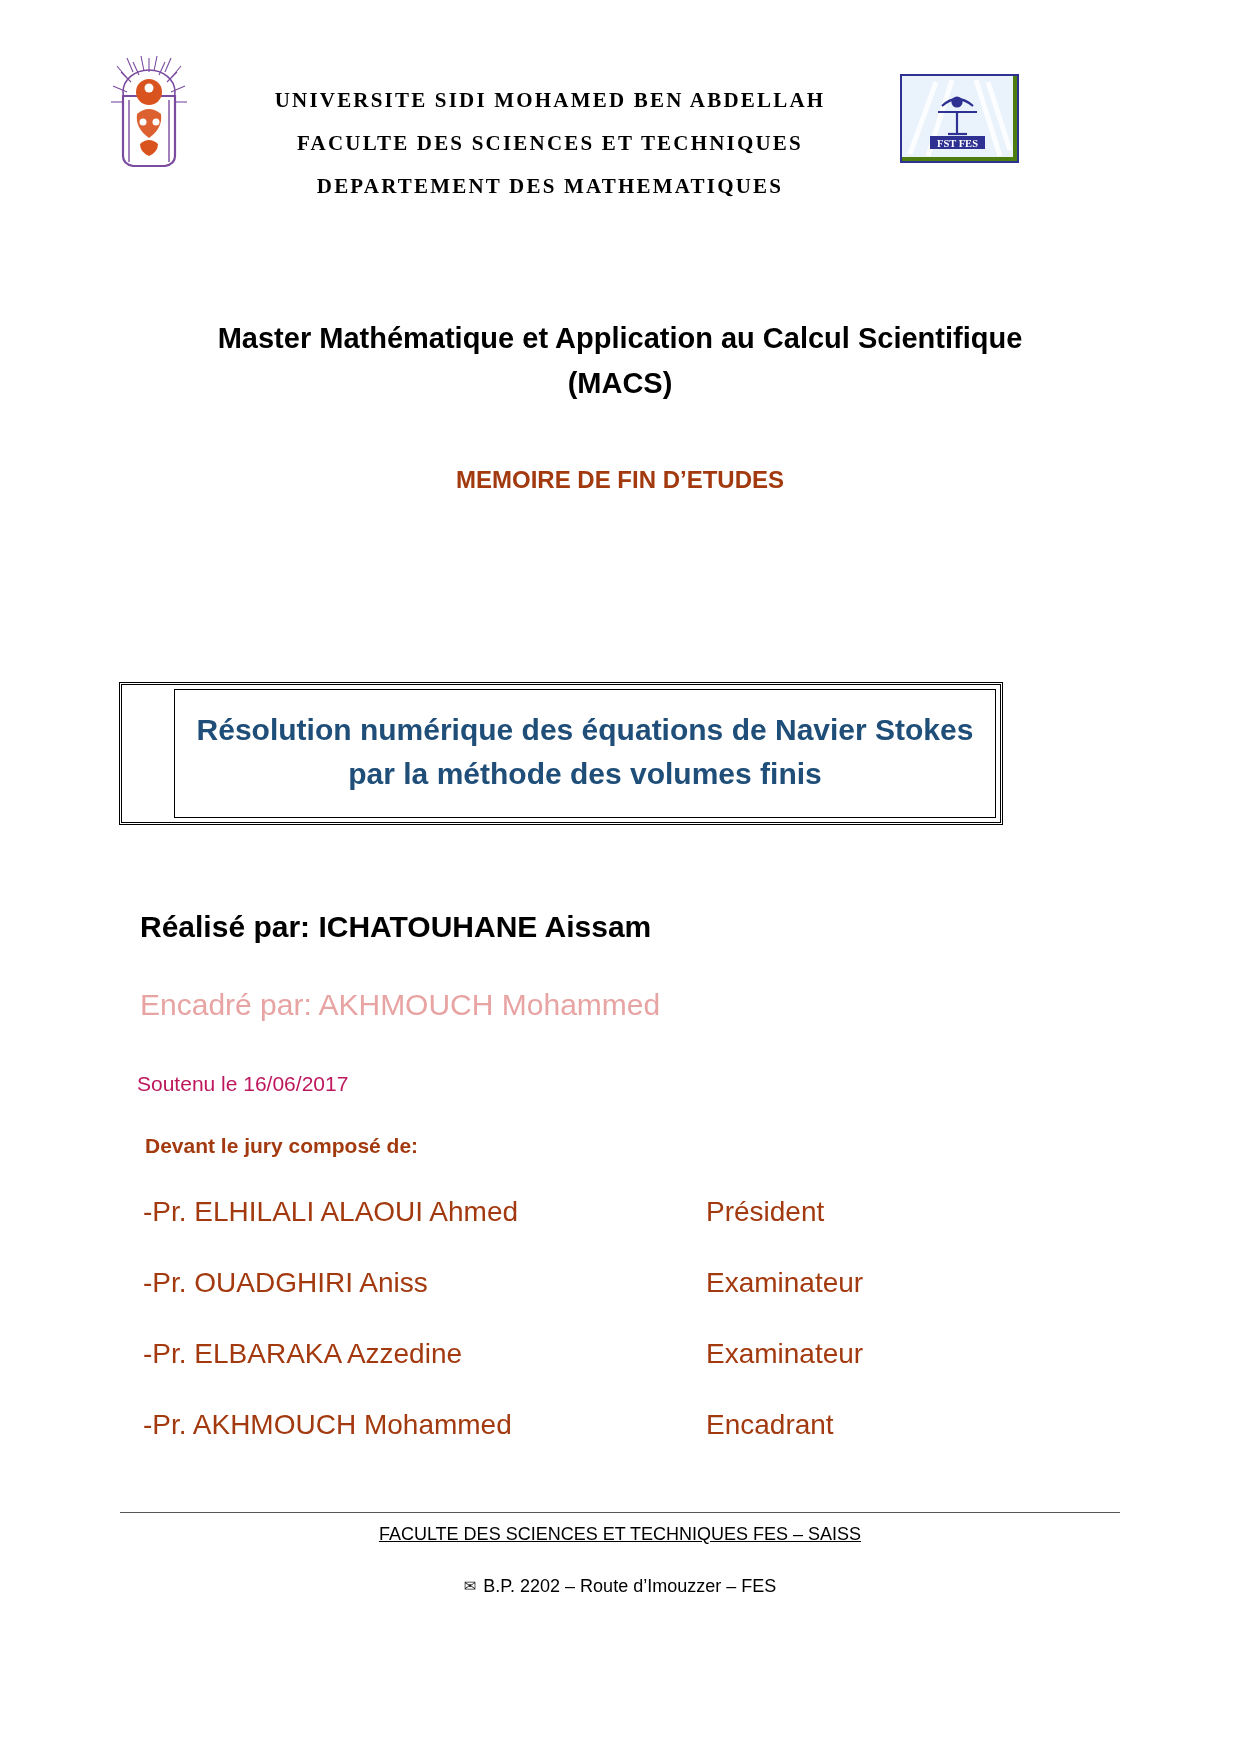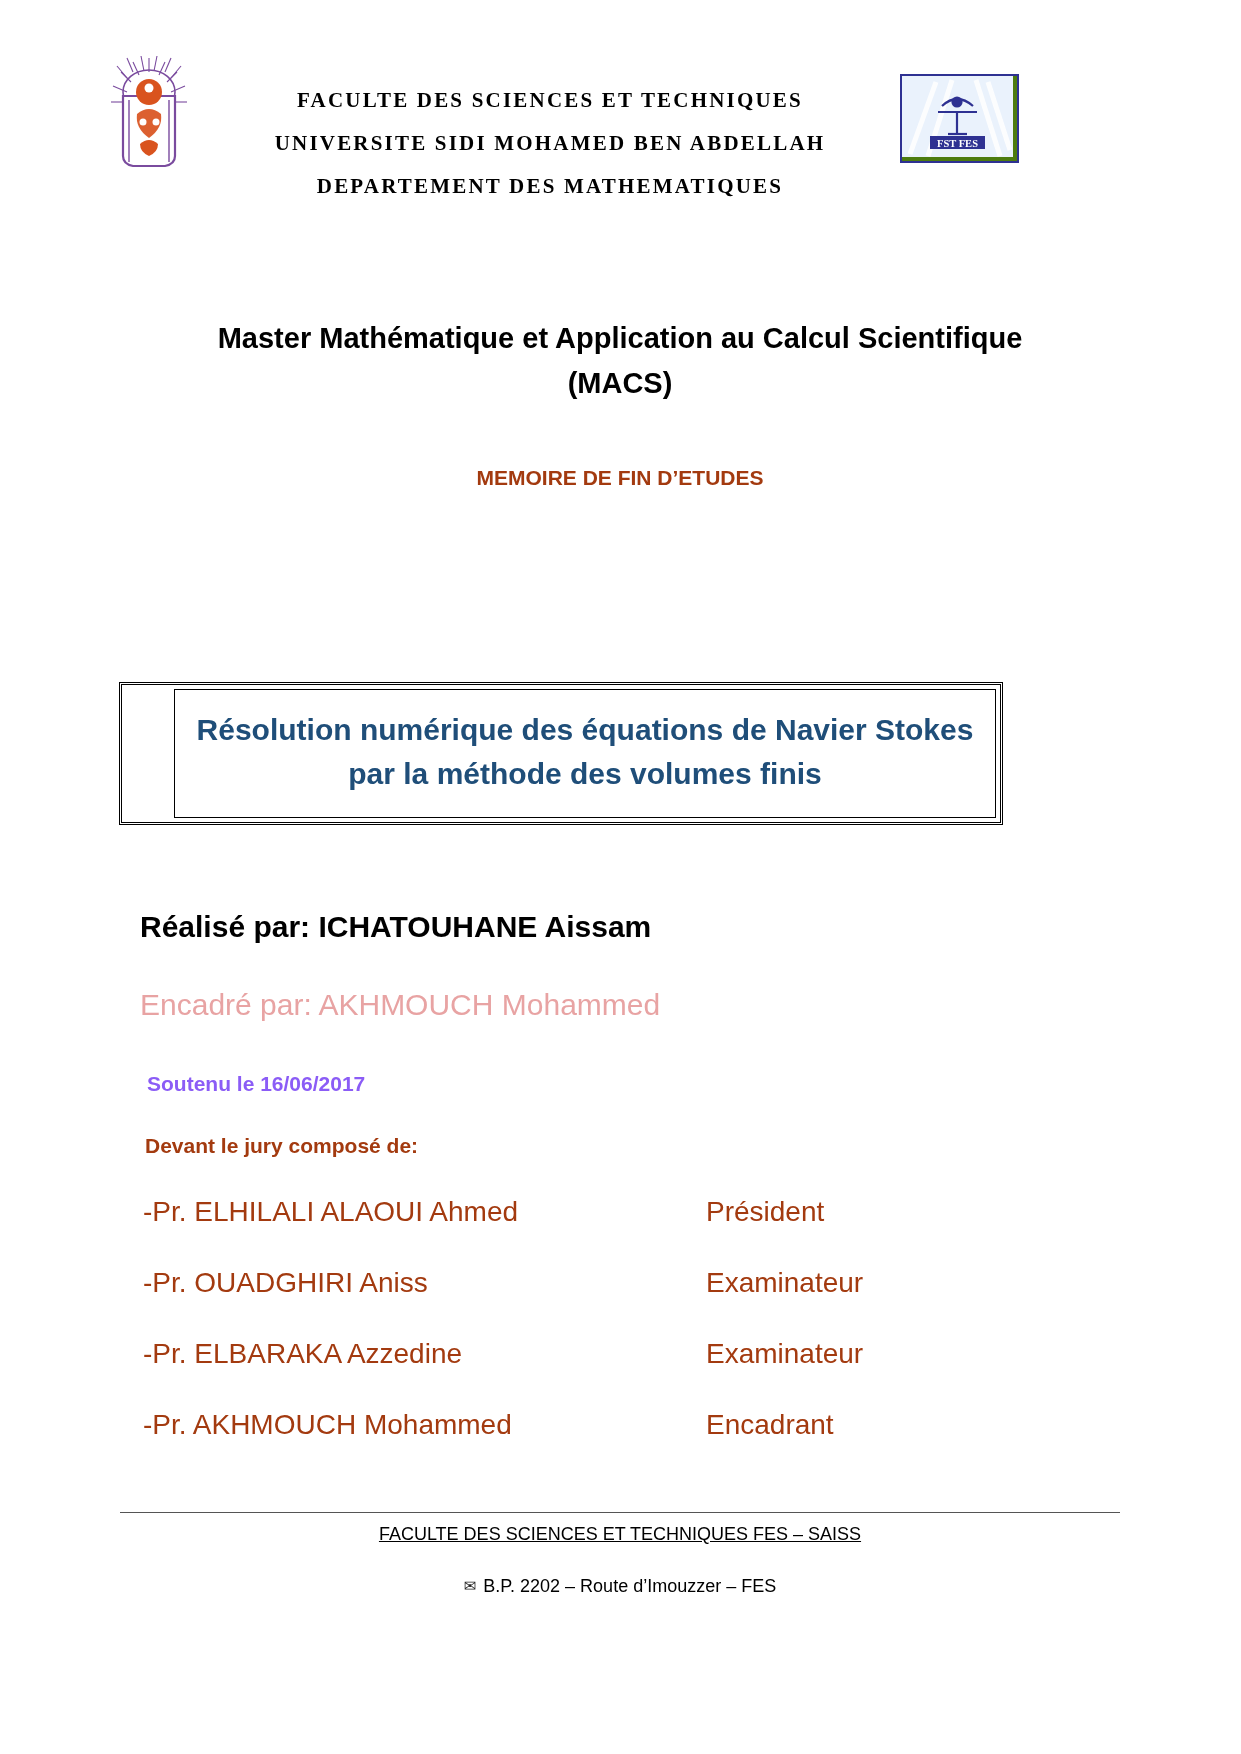--- a/index.html
+++ b/index.html
@@ -279,8 +279,8 @@
     </div>
 
     <div class="header-text">
+      <div>UNIVERSITE SIDI MOHAMED BEN ABDELLAH</div>
       <div>FACULTE DES SCIENCES ET TECHNIQUES</div>
-      <div>UNIVERSITE SIDI MOHAMED BEN ABDELLAH</div>
       <div>DEPARTEMENT DES MATHEMATIQUES</div>
     </div>
   </div>

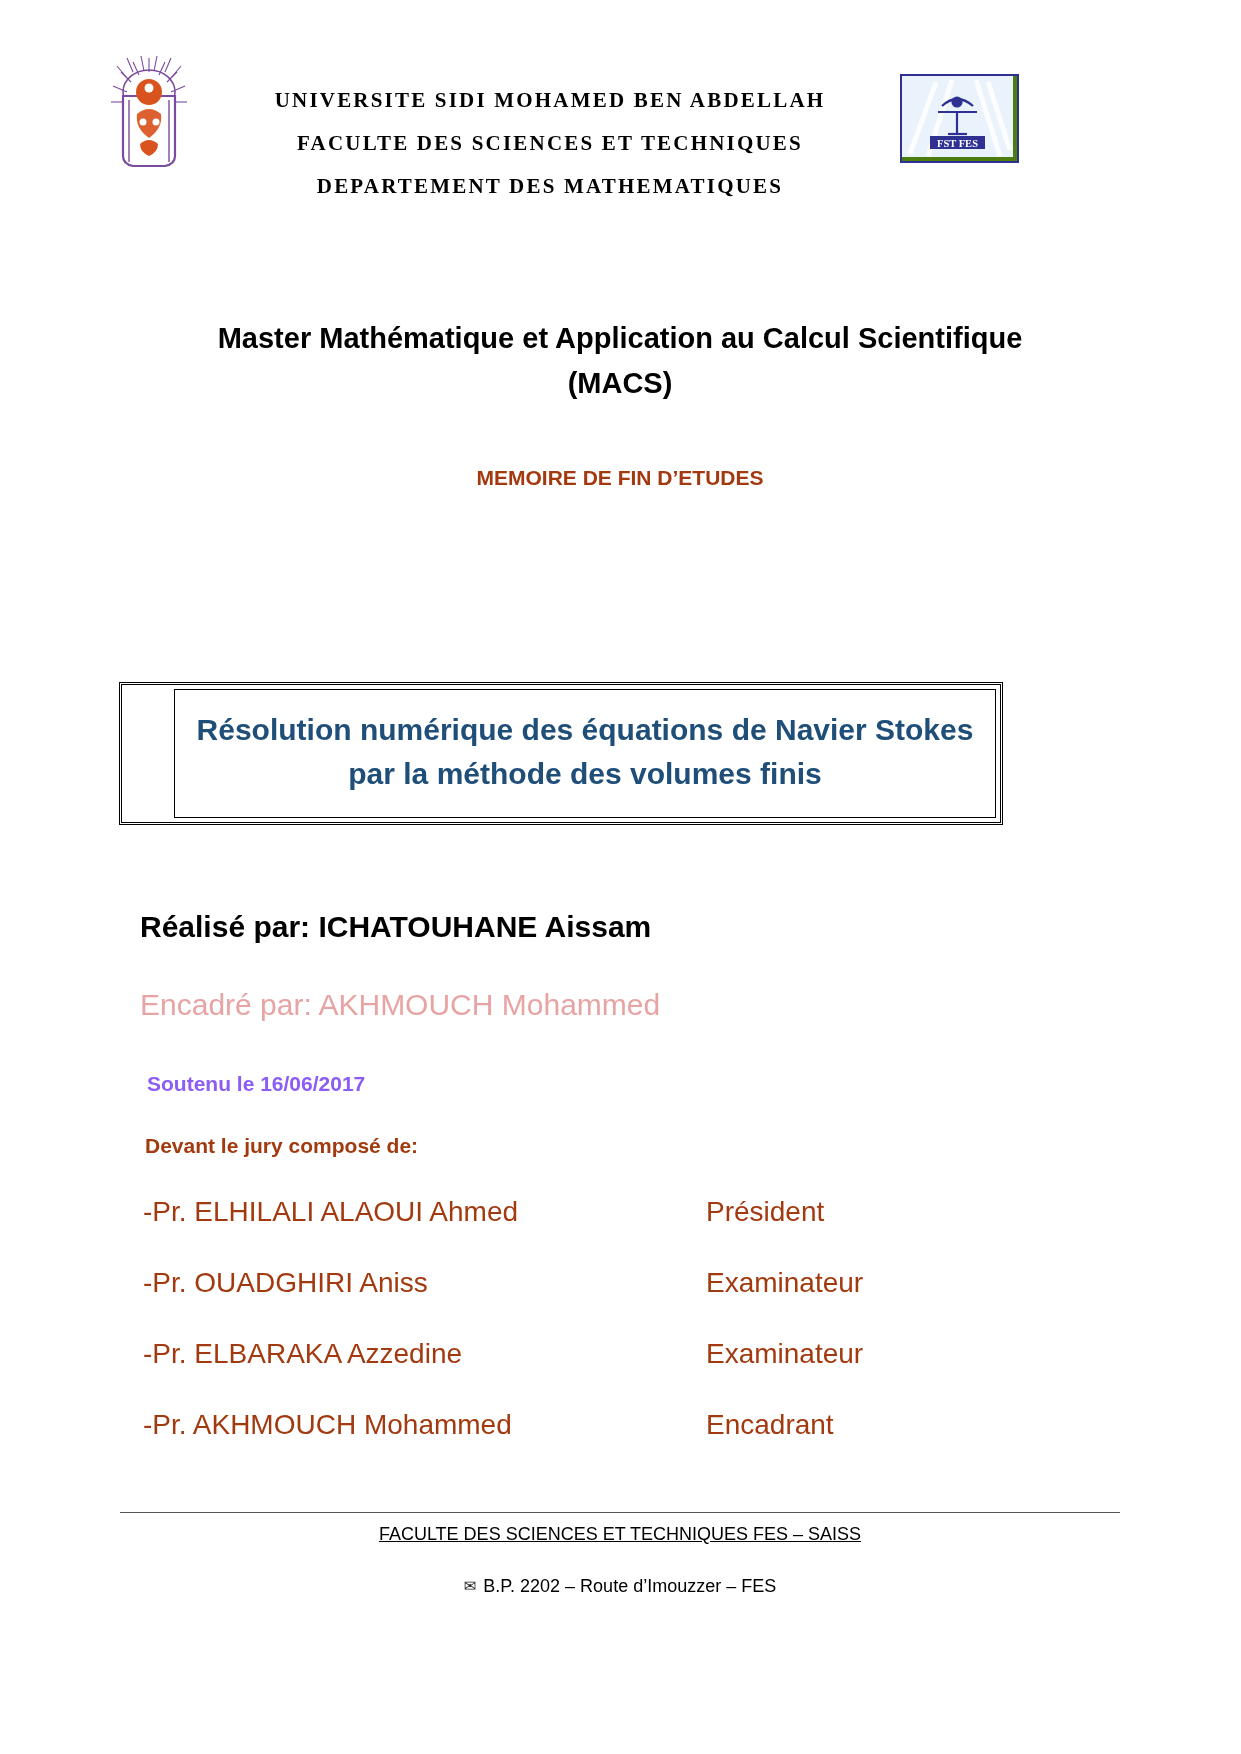--- a/index.html
+++ b/index.html
@@ -81,7 +81,7 @@
     top: 466px;
     width: 1000px;
     text-align: center;
-    font-size: 21px;
+    font-size: 24px;
     font-weight: bold;
     color: #a33a0f;
   }

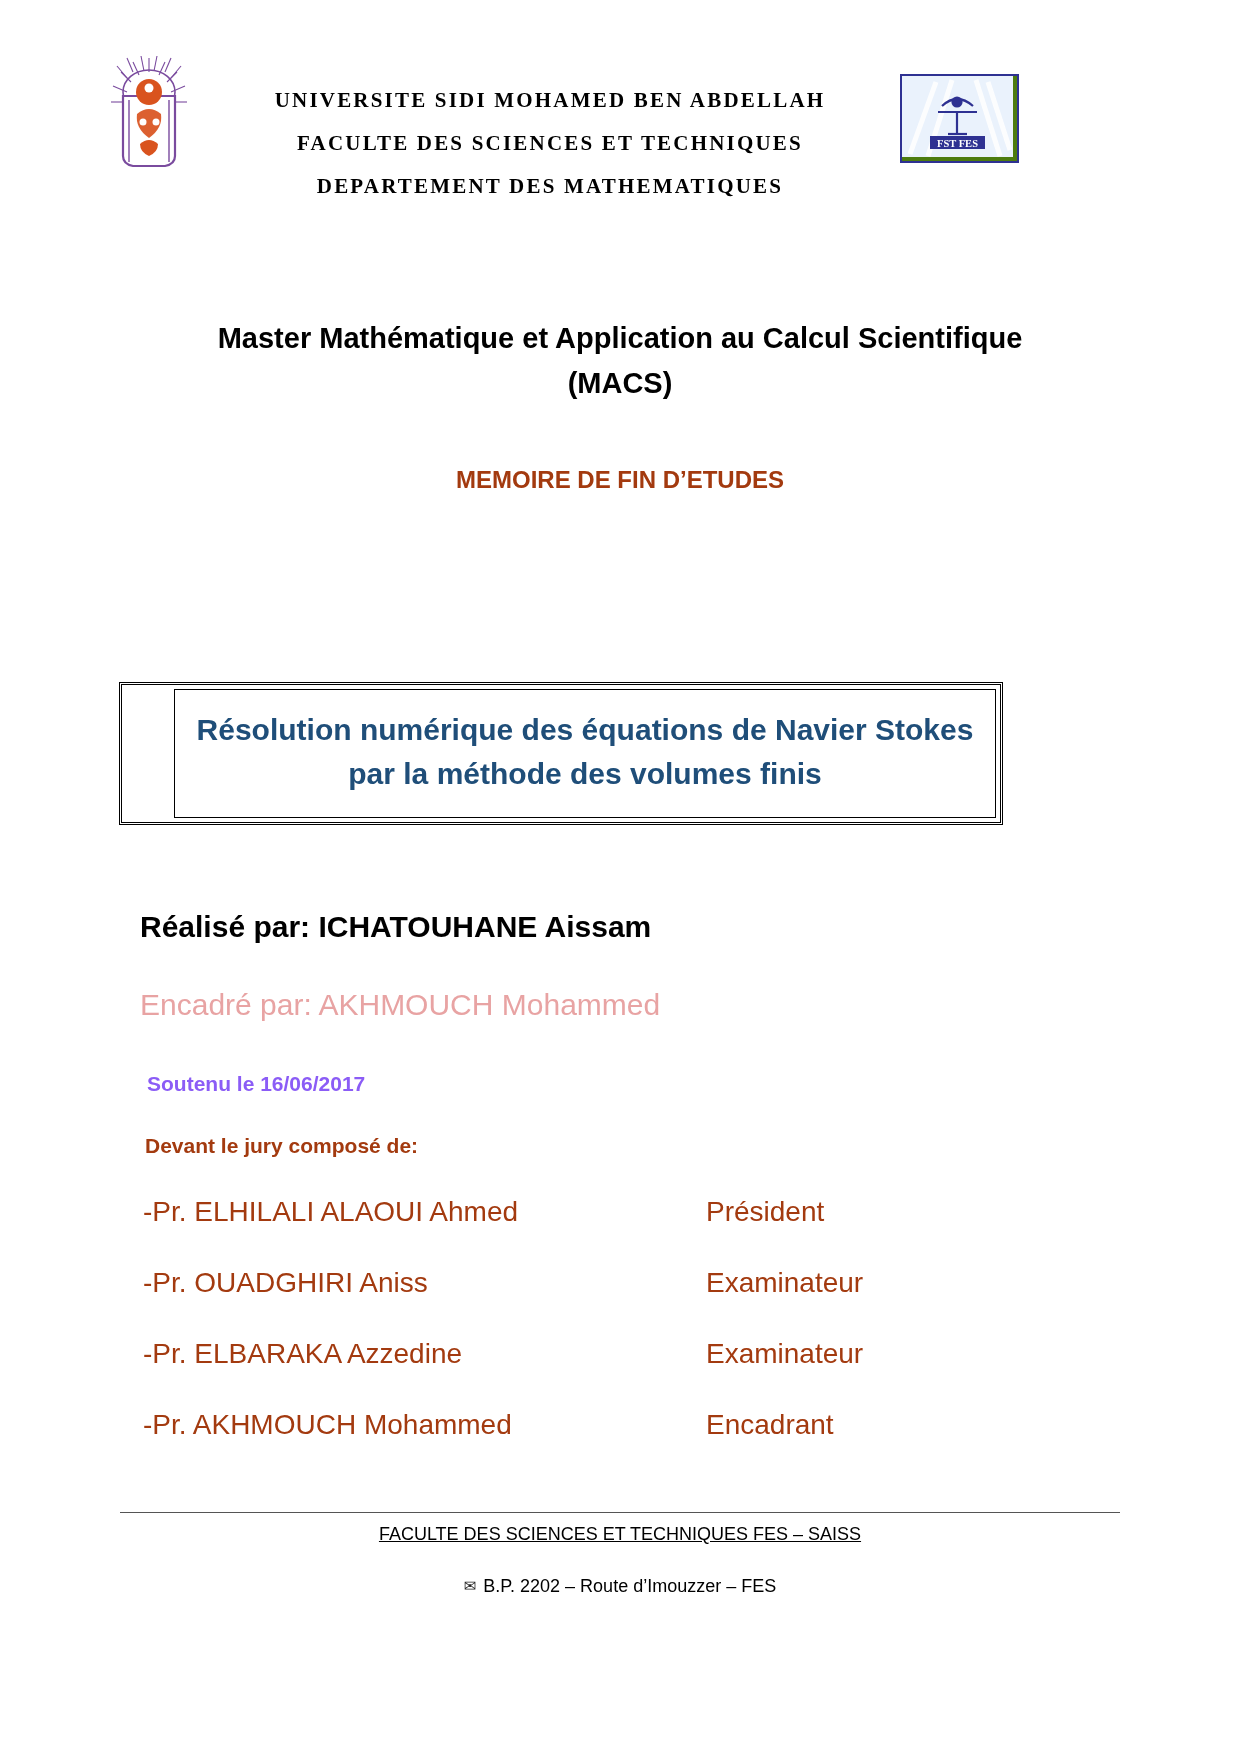--- a/index.html
+++ b/index.html
@@ -139,11 +139,11 @@
   }
   .soutenu {
     position: absolute;
-    left: 147px;
+    left: 137px;
     top: 1072px;
     font-size: 21px;
-    font-weight: bold;
-    color: #8b5cf6;
+    font-weight: normal;
+    color: #be185d;
   }
   .devant {
     position: absolute;

